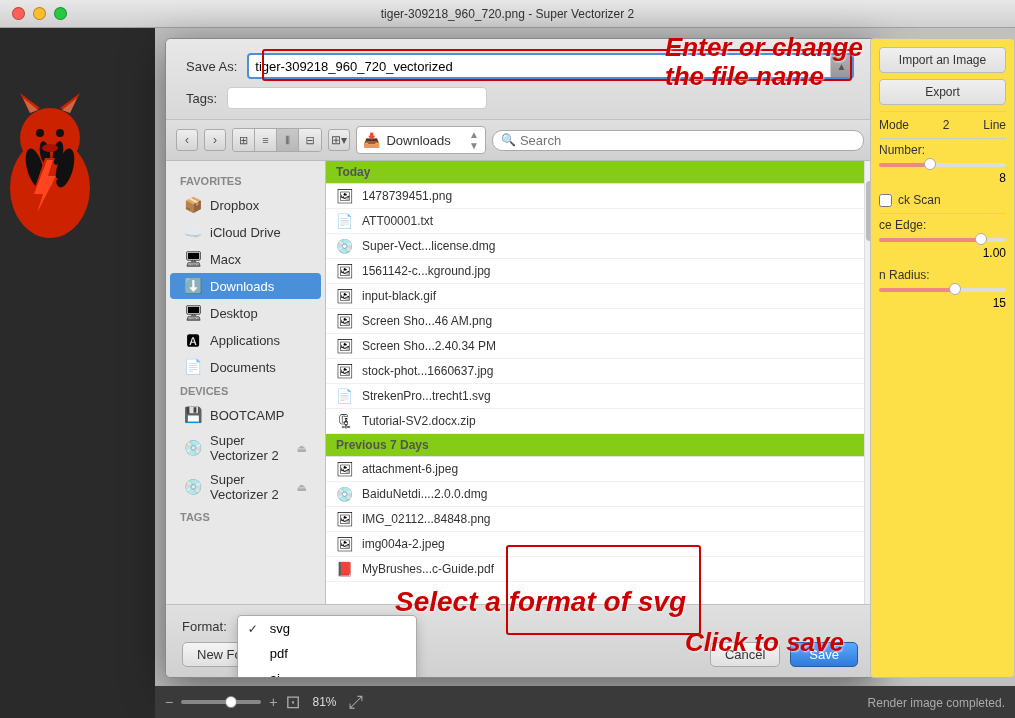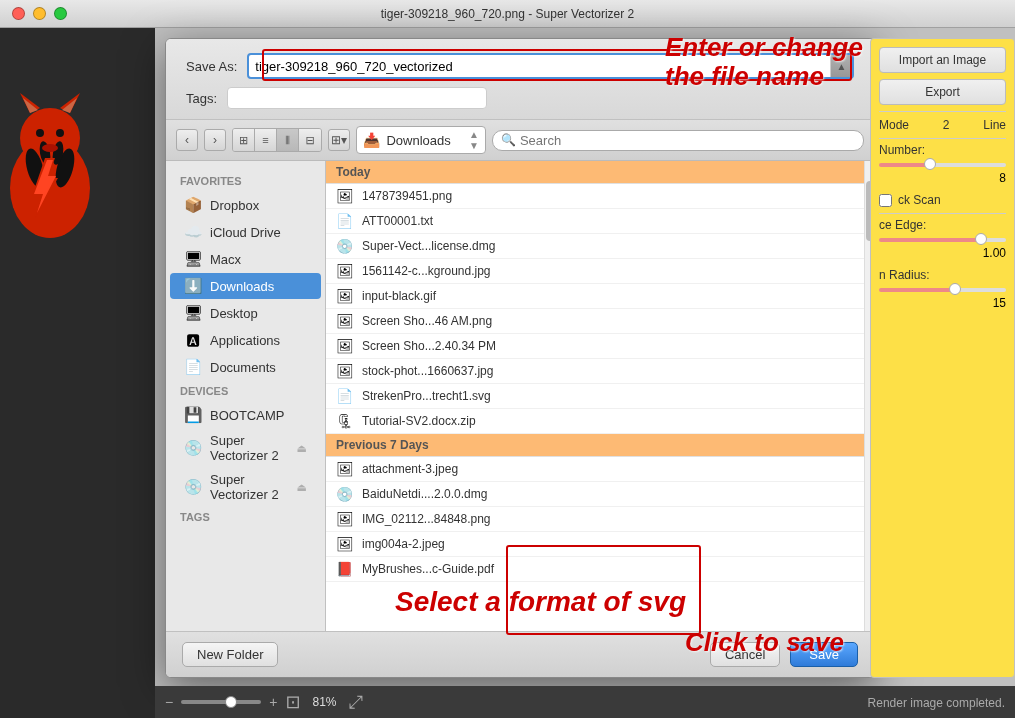--- a/index.html
+++ b/index.html
@@ -292,7 +292,7 @@
       font-size: 12px;
       font-weight: 600;
       color: #555;
-      background: #fdba74;
+      background: #84cc16;
       border-bottom: 1px solid #e0e0e0;
     }
     .file-item {

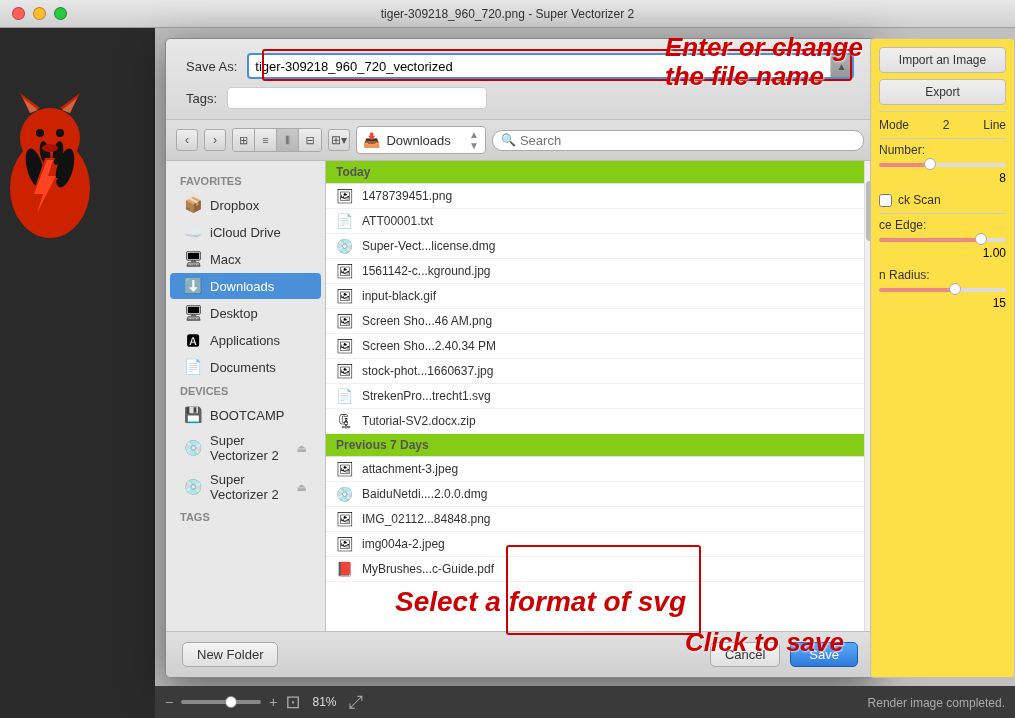--- a/index.html
+++ b/index.html
@@ -637,7 +637,7 @@
           <div class="file-section-header">Previous 7 Days</div>
           <div class="file-item">
             <span class="file-icon">🖼</span>
-            <span class="file-name">attachment-3.jpeg</span>
+            <span class="file-name">attachment-6.jpeg</span>
           </div>
           <div class="file-item">
             <span class="file-icon">💿</span>

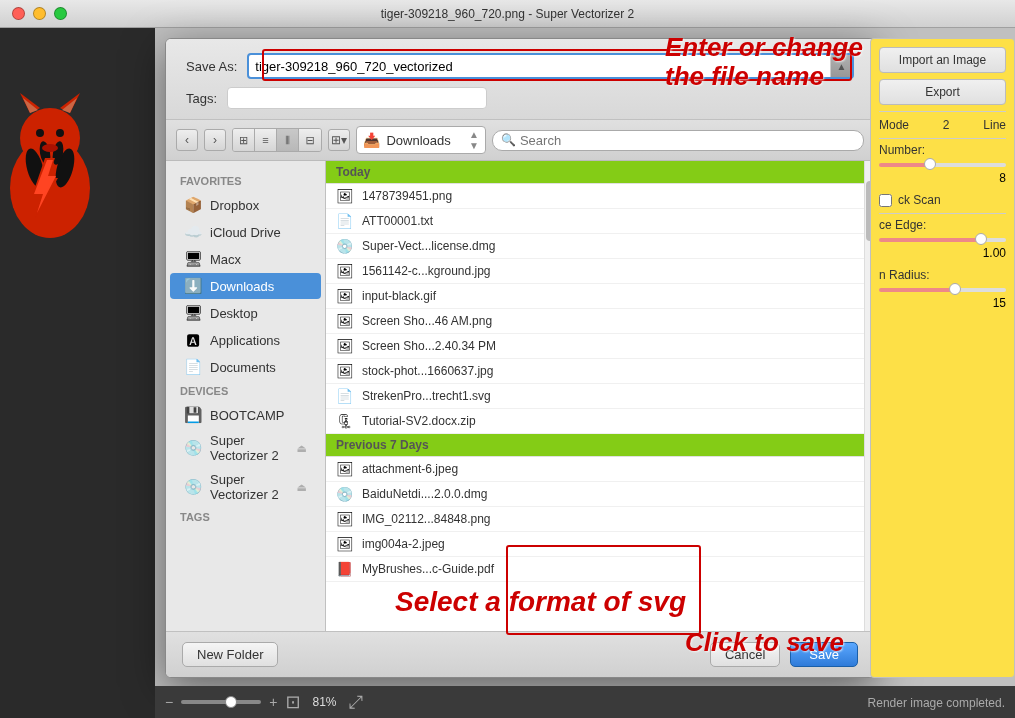--- a/index.html
+++ b/index.html
@@ -666,6 +666,27 @@
 
       <div class="dialog-bottom">
 
+        <div class="format-row">
+          <span class="format-label">Format:</span>
+          <div class="format-dropdown-container">
+
+            <div class="format-options-list">
+              <div class="format-option selected">
+                <span class="check-mark">✓</span>
+                <span>svg</span>
+              </div>
+              <div class="format-option">
+                <span class="check-mark"> </span>
+                <span>pdf</span>
+              </div>
+              <div class="format-option">
+                <span class="check-mark"> </span>
+                <span>ai</span>
+              </div>
+
+            </div>
+          </div>
+        </div>
 
         <div class="bottom-actions">
           <button class="new-folder-btn">New Folder</button>

